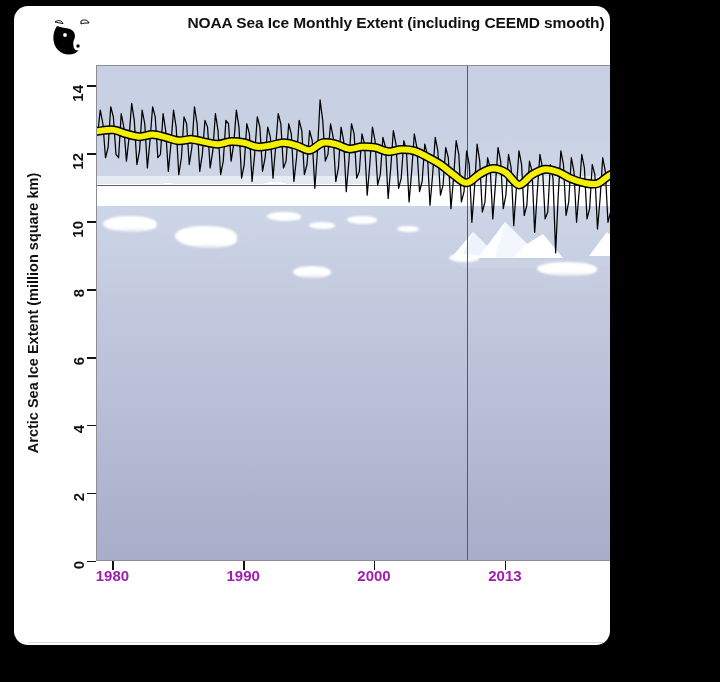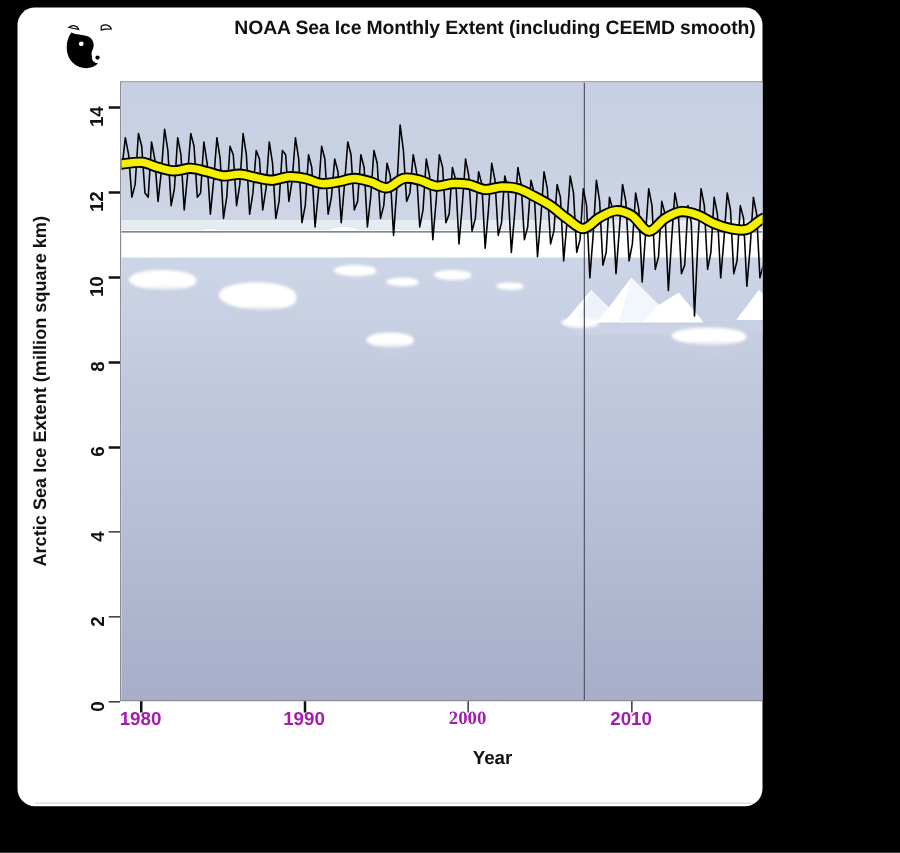--- a/index.html
+++ b/index.html
@@ -188,7 +188,7 @@
         <div class="xtick" style="left: 147.2px;"></div>
         <div class="xlab" style="left: 147.2px; text-align: right;">1990</div>
         <div class="xtick" style="left: 278px;"></div>
-        <div class="xlab" style="left: 278px; font-family: Liberation Serif, serif;">2000</div>
+        <div class="xlab" style="left: 278px;">2000</div>
         <div class="xtick" style="left: 408.9px;"></div>
         <div class="xlab" style="left: 408.9px;">2010</div>
         <div class="xtick" style="left: 539.7px;"></div>

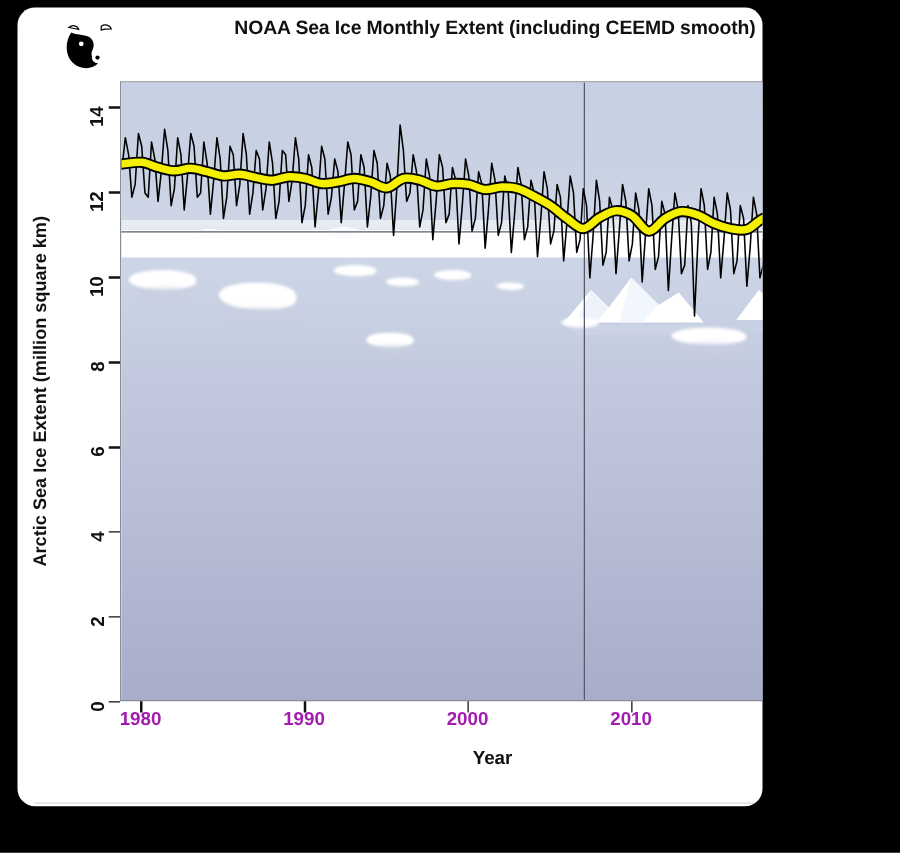--- a/index.html
+++ b/index.html
@@ -190,7 +190,7 @@
         <div class="xtick" style="left: 278px;"></div>
         <div class="xlab" style="left: 278px;">2000</div>
         <div class="xtick" style="left: 408.9px;"></div>
-        <div class="xlab" style="left: 408.9px;">2010</div>
+        <div class="xlab" style="left: 408.9px;">2013</div>
         <div class="xtick" style="left: 539.7px;"></div>
         <div class="xlab" style="left: 539.7px;">2029</div>
       </div>

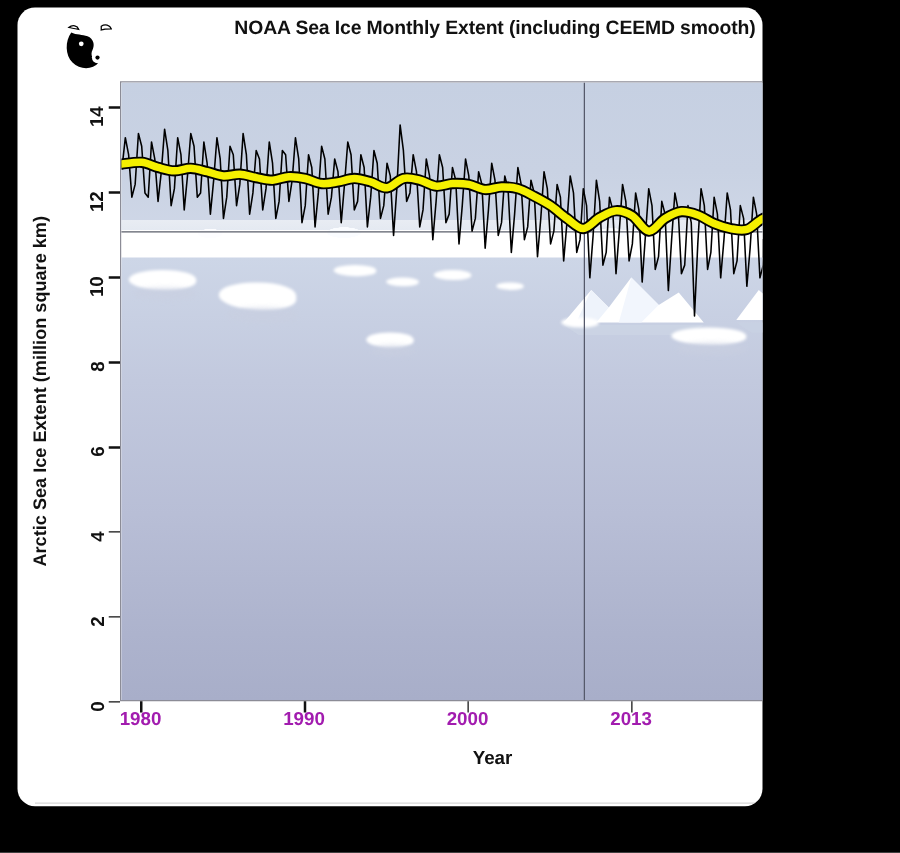--- a/index.html
+++ b/index.html
@@ -197,7 +197,6 @@
 
   </div>
 
-  <div id="xtitle">Year</div>
 
   <div id="footline"></div>
 </div>

